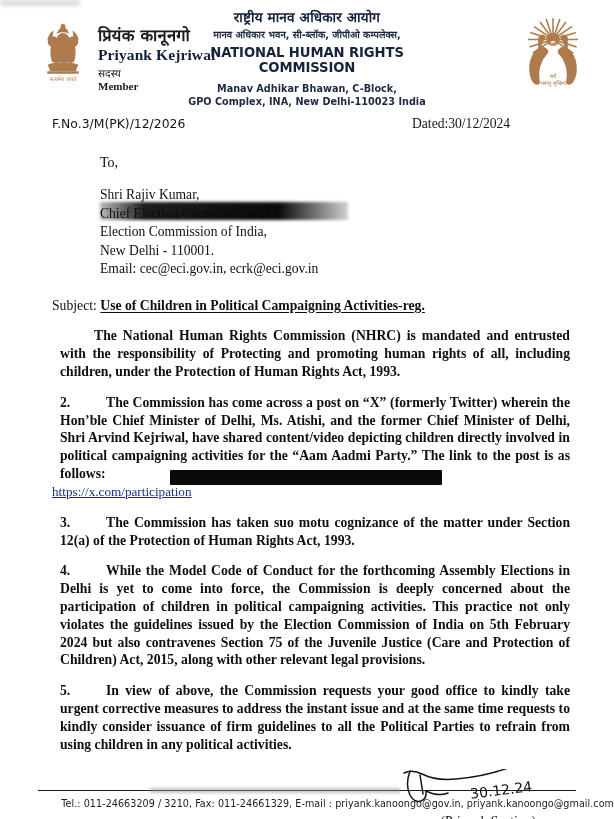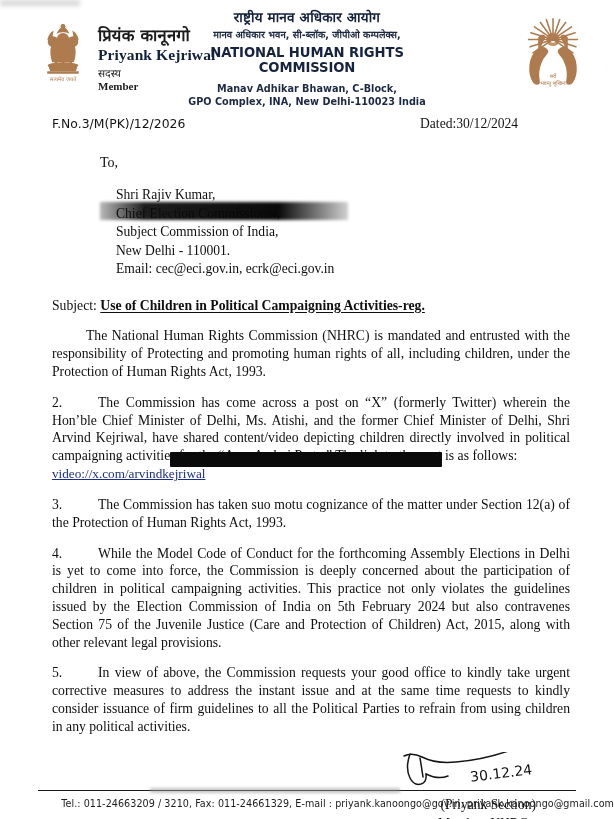--- a/index.html
+++ b/index.html
@@ -143,7 +143,6 @@
     font-family: "Liberation Serif", serif;
     font-size: 13.6px;
     color: #141414;
-    margin-left: 8px;
   }
 
   

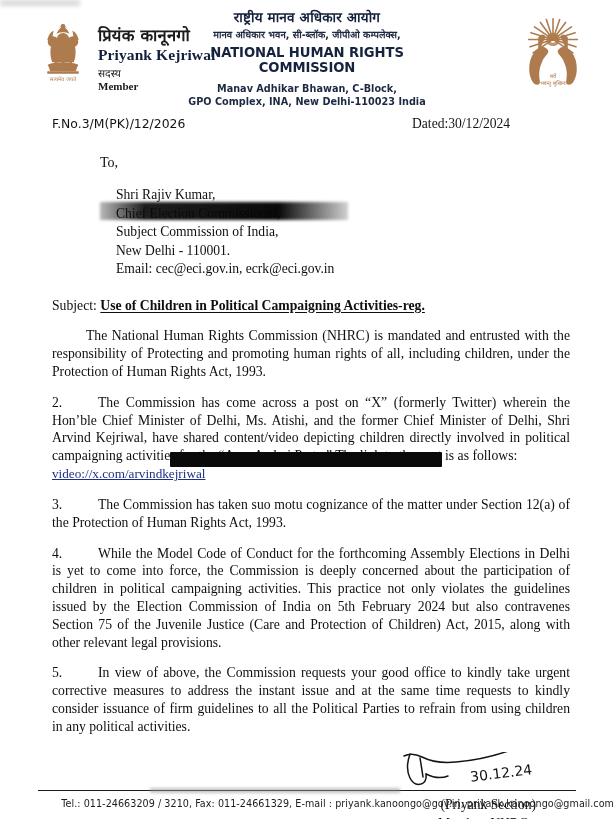--- a/index.html
+++ b/index.html
@@ -164,7 +164,7 @@
     line-height: 1.36;
     font-size: 13.6px;
   }
-  .addr-line { white-space: nowrap; margin-left: 16px; }
+  .addr-line { white-space: nowrap; }
   .addr-email { position: relative; }
 
   

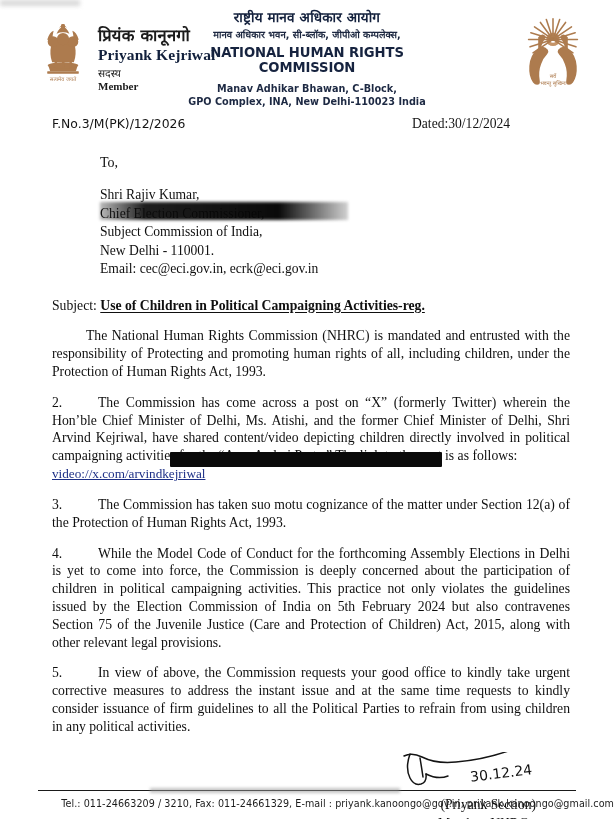--- a/index.html
+++ b/index.html
@@ -408,7 +408,7 @@
     <div class="addr-block">
       <div class="addr-line">Shri Rajiv Kumar,</div>
       <div class="addr-line">Chief Election Commissioner,</div>
-      <div class="addr-line">Subject Commission of India,</div>
+      <div class="addr-line">Election Commission of India,</div>
       <div class="addr-line">New Delhi - 110001.</div>
       <div class="addr-line addr-email">Email: cec@eci.gov.in, ecrk@eci.gov.in</div>
       <div class="redact-blur redact-addr"></div>

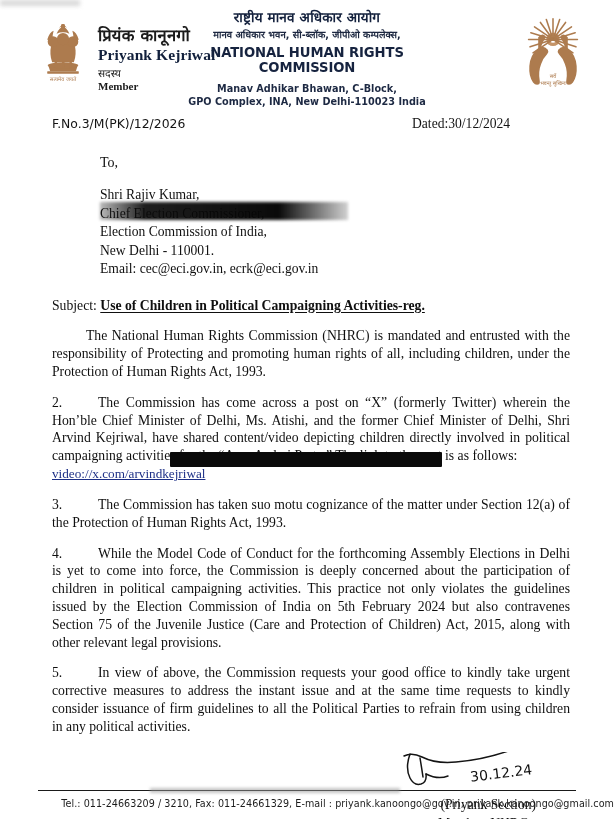--- a/index.html
+++ b/index.html
@@ -201,11 +201,12 @@
   }
 
   p.para {
-    margin: 13px 0 0 0;
+    margin: 13px 0 0 8px;
     text-align: justify;
     text-justify: inter-word;
     font-size: 13.7px;
     line-height: 1.30;
+    font-weight: bold;
   }
   p.para.first { text-indent: 34px; }
   .pnum {

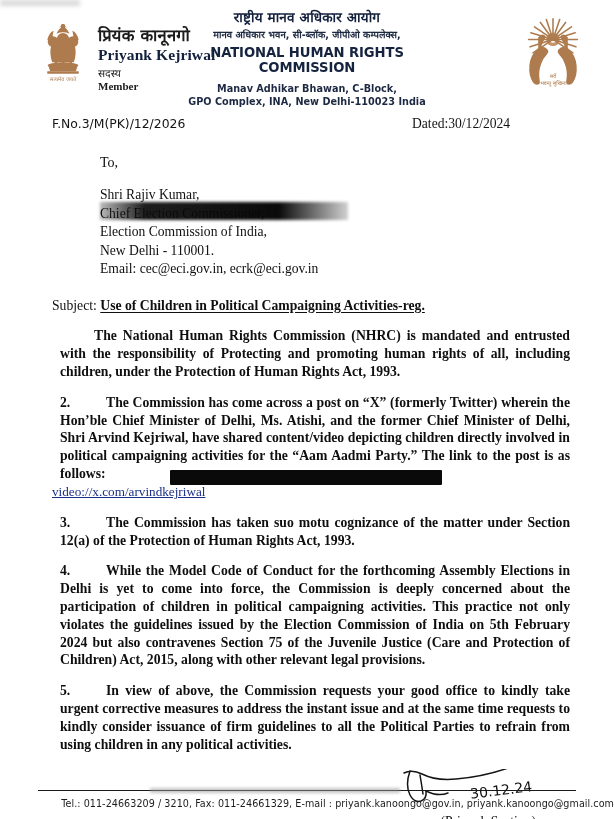--- a/index.html
+++ b/index.html
@@ -425,7 +425,7 @@
     <p class="para"><span class="pnum">2.</span><span>The Commission has come across a post on “X” (formerly Twitter) wherein the Hon’ble Chief Minister of Delhi, Ms. Atishi, and the former Chief Minister of Delhi, Shri Arvind Kejriwal, have shared content/video depicting children directly involved in political campaigning activities for the “Aam Aadmi Party.” The link to the post is as follows:</span></p>
 
     <div class="url-line">
-      <span class="url-text">video://x.com/arvindkejriwal</span>
+      <span class="url-text">https://x.com/participation</span>
       <span class="redact redact-url"></span>
     </div>
 

